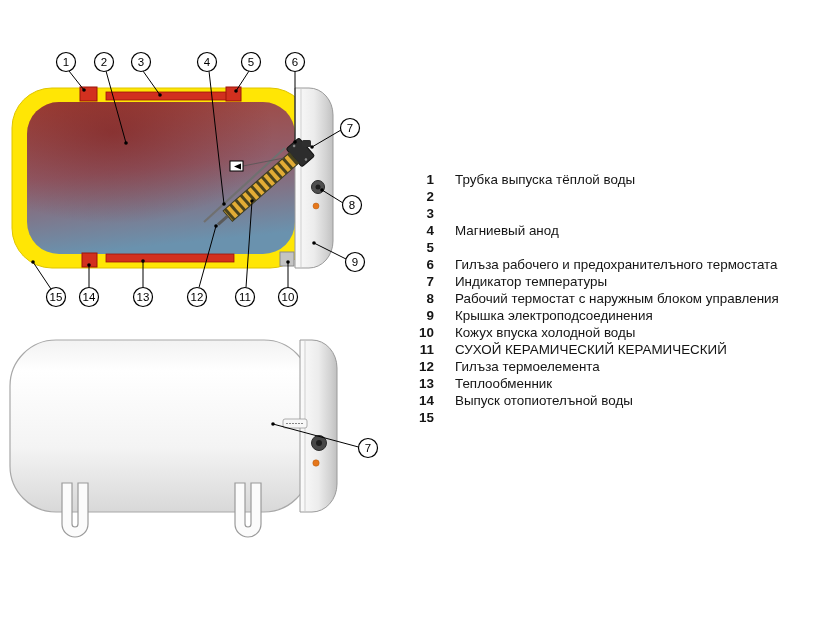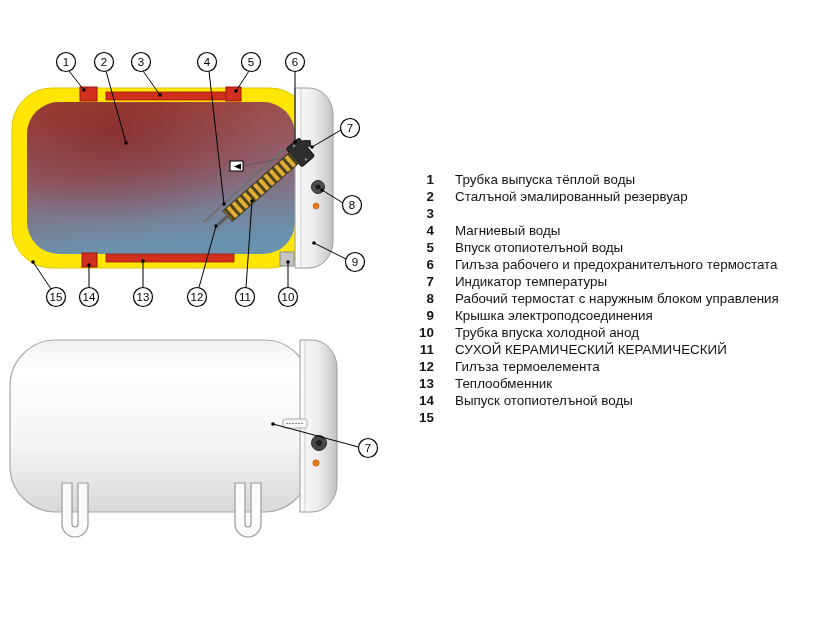--- a/index.html
+++ b/index.html
@@ -212,7 +212,6 @@
   </div>
   <div class="legend-row">
     <span class="num">2</span>
-    <span class="txt">Сталъной эмалированный резервуар</span>
   </div>
   <div class="legend-row">
     <span class="num">3</span>

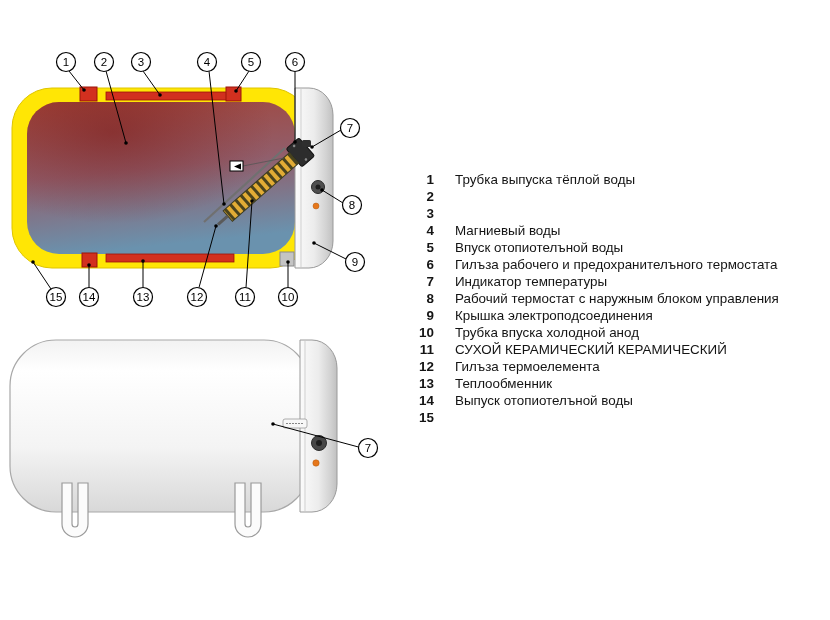--- a/index.html
+++ b/index.html
@@ -218,7 +218,7 @@
   </div>
   <div class="legend-row">
     <span class="num">4</span>
-    <span class="txt">Магниевый воды</span>
+    <span class="txt">Магниевый анод</span>
   </div>
   <div class="legend-row">
     <span class="num">5</span>

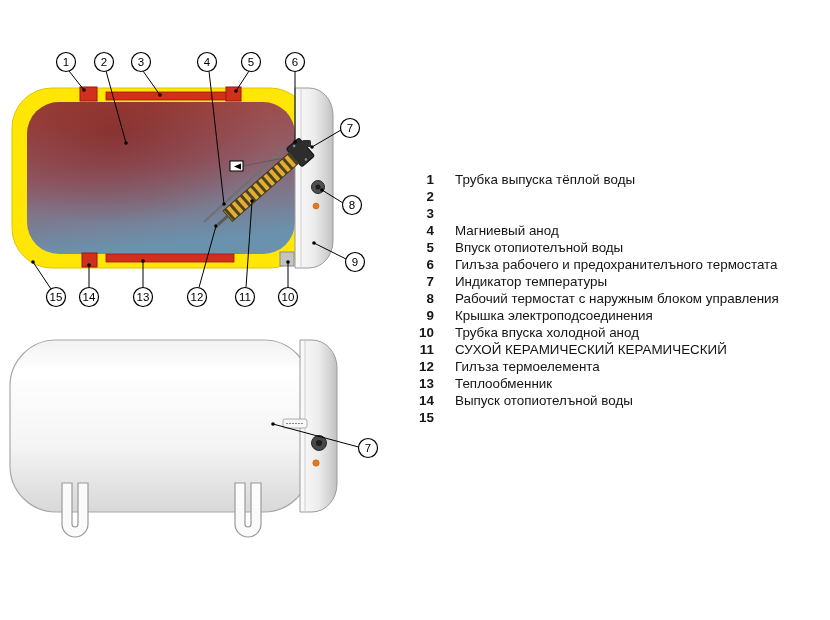--- a/index.html
+++ b/index.html
@@ -222,7 +222,6 @@
   </div>
   <div class="legend-row">
     <span class="num">5</span>
-    <span class="txt">Впуск отопиотелъной воды</span>
   </div>
   <div class="legend-row">
     <span class="num">6</span>

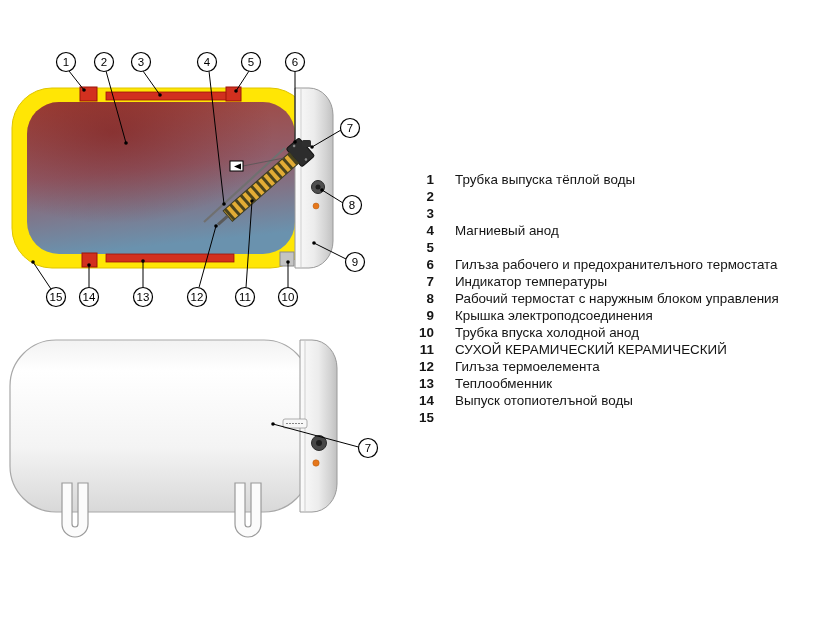--- a/index.html
+++ b/index.html
@@ -244,7 +244,7 @@
   </div>
   <div class="legend-row">
     <span class="num">10</span>
-    <span class="txt">Трубка впуска холодной анод</span>
+    <span class="txt">Кожух впуска холодной воды</span>
   </div>
   <div class="legend-row">
     <span class="num">11</span>

